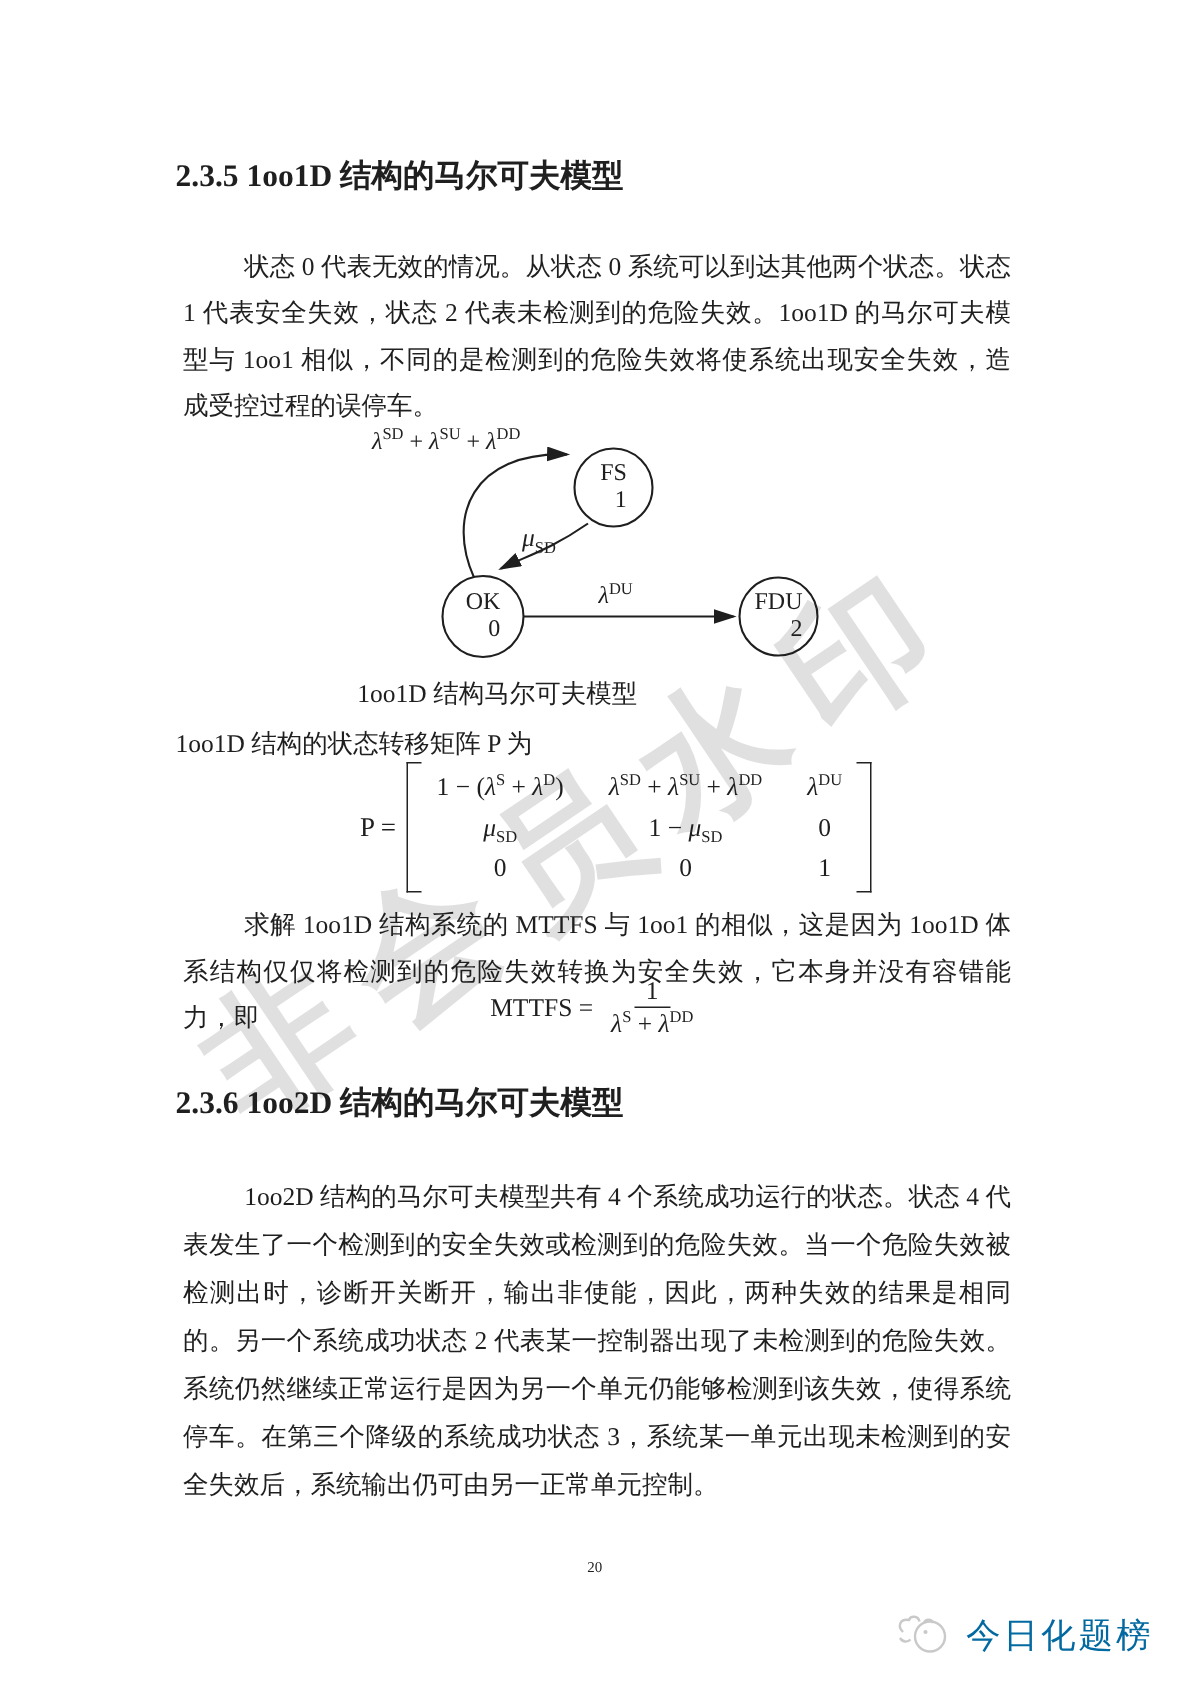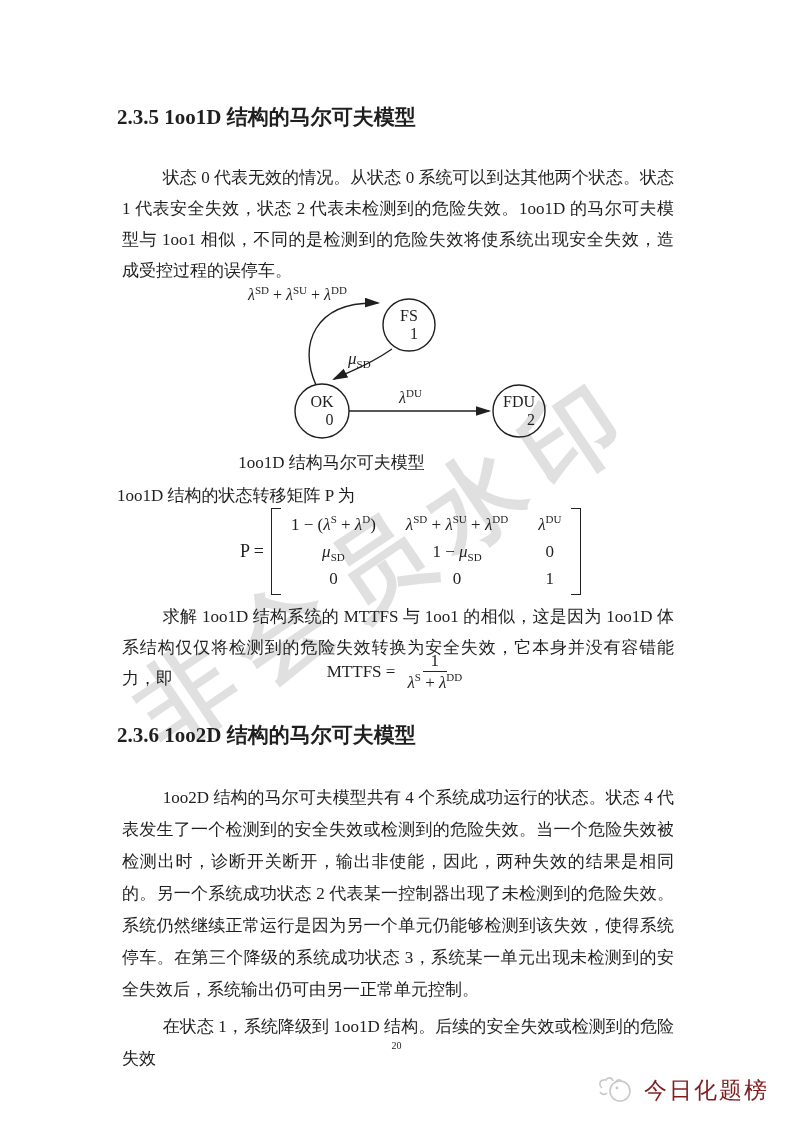--- a/index.html
+++ b/index.html
@@ -176,7 +176,6 @@
 
     <div class="para" style="top:777px;line-height:32px;">
       <p>1oo2D 结构的马尔可夫模型共有 4 个系统成功运行的状态。状态 4 代表发生了一个检测到的安全失效或检测到的危险失效。当一个危险失效被检测出时，诊断开关断开，输出非使能，因此，两种失效的结果是相同的。另一个系统成功状态 2 代表某一控制器出现了未检测到的危险失效。系统仍然继续正常运行是因为另一个单元仍能够检测到该失效，使得系统停车。在第三个降级的系统成功状态 3，系统某一单元出现未检测到的安全失效后，系统输出仍可由另一正常单元控制。</p>
-      <p>在状态 1，系统降级到 1oo1D 结构。后续的安全失效或检测到的危险失效</p>
     </div>
 
     <div class="page-number">20</div>

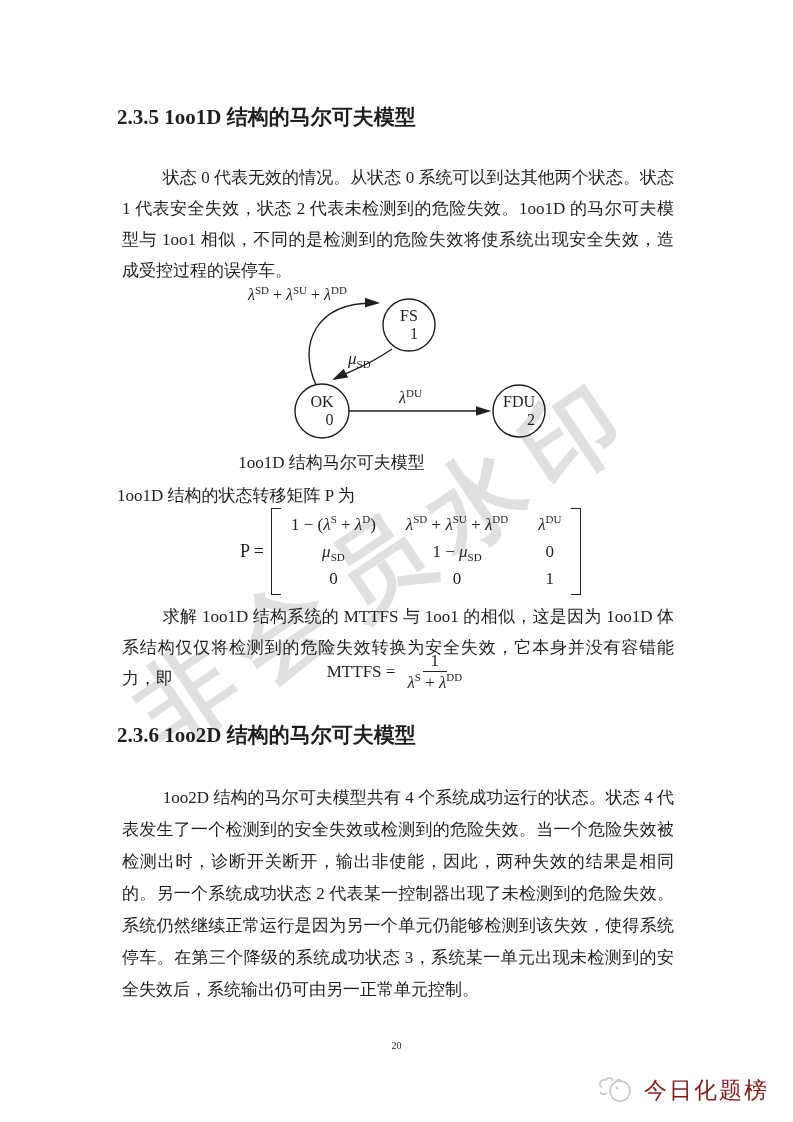--- a/index.html
+++ b/index.html
@@ -84,7 +84,7 @@
   .brand-text{
     font-size:23px;letter-spacing:2px;
     font-family:"Liberation Sans","DejaVu Sans",sans-serif;
-    color:#7f1d1d;
+    color:#0369a1;
   }
 </style>
 </head>

